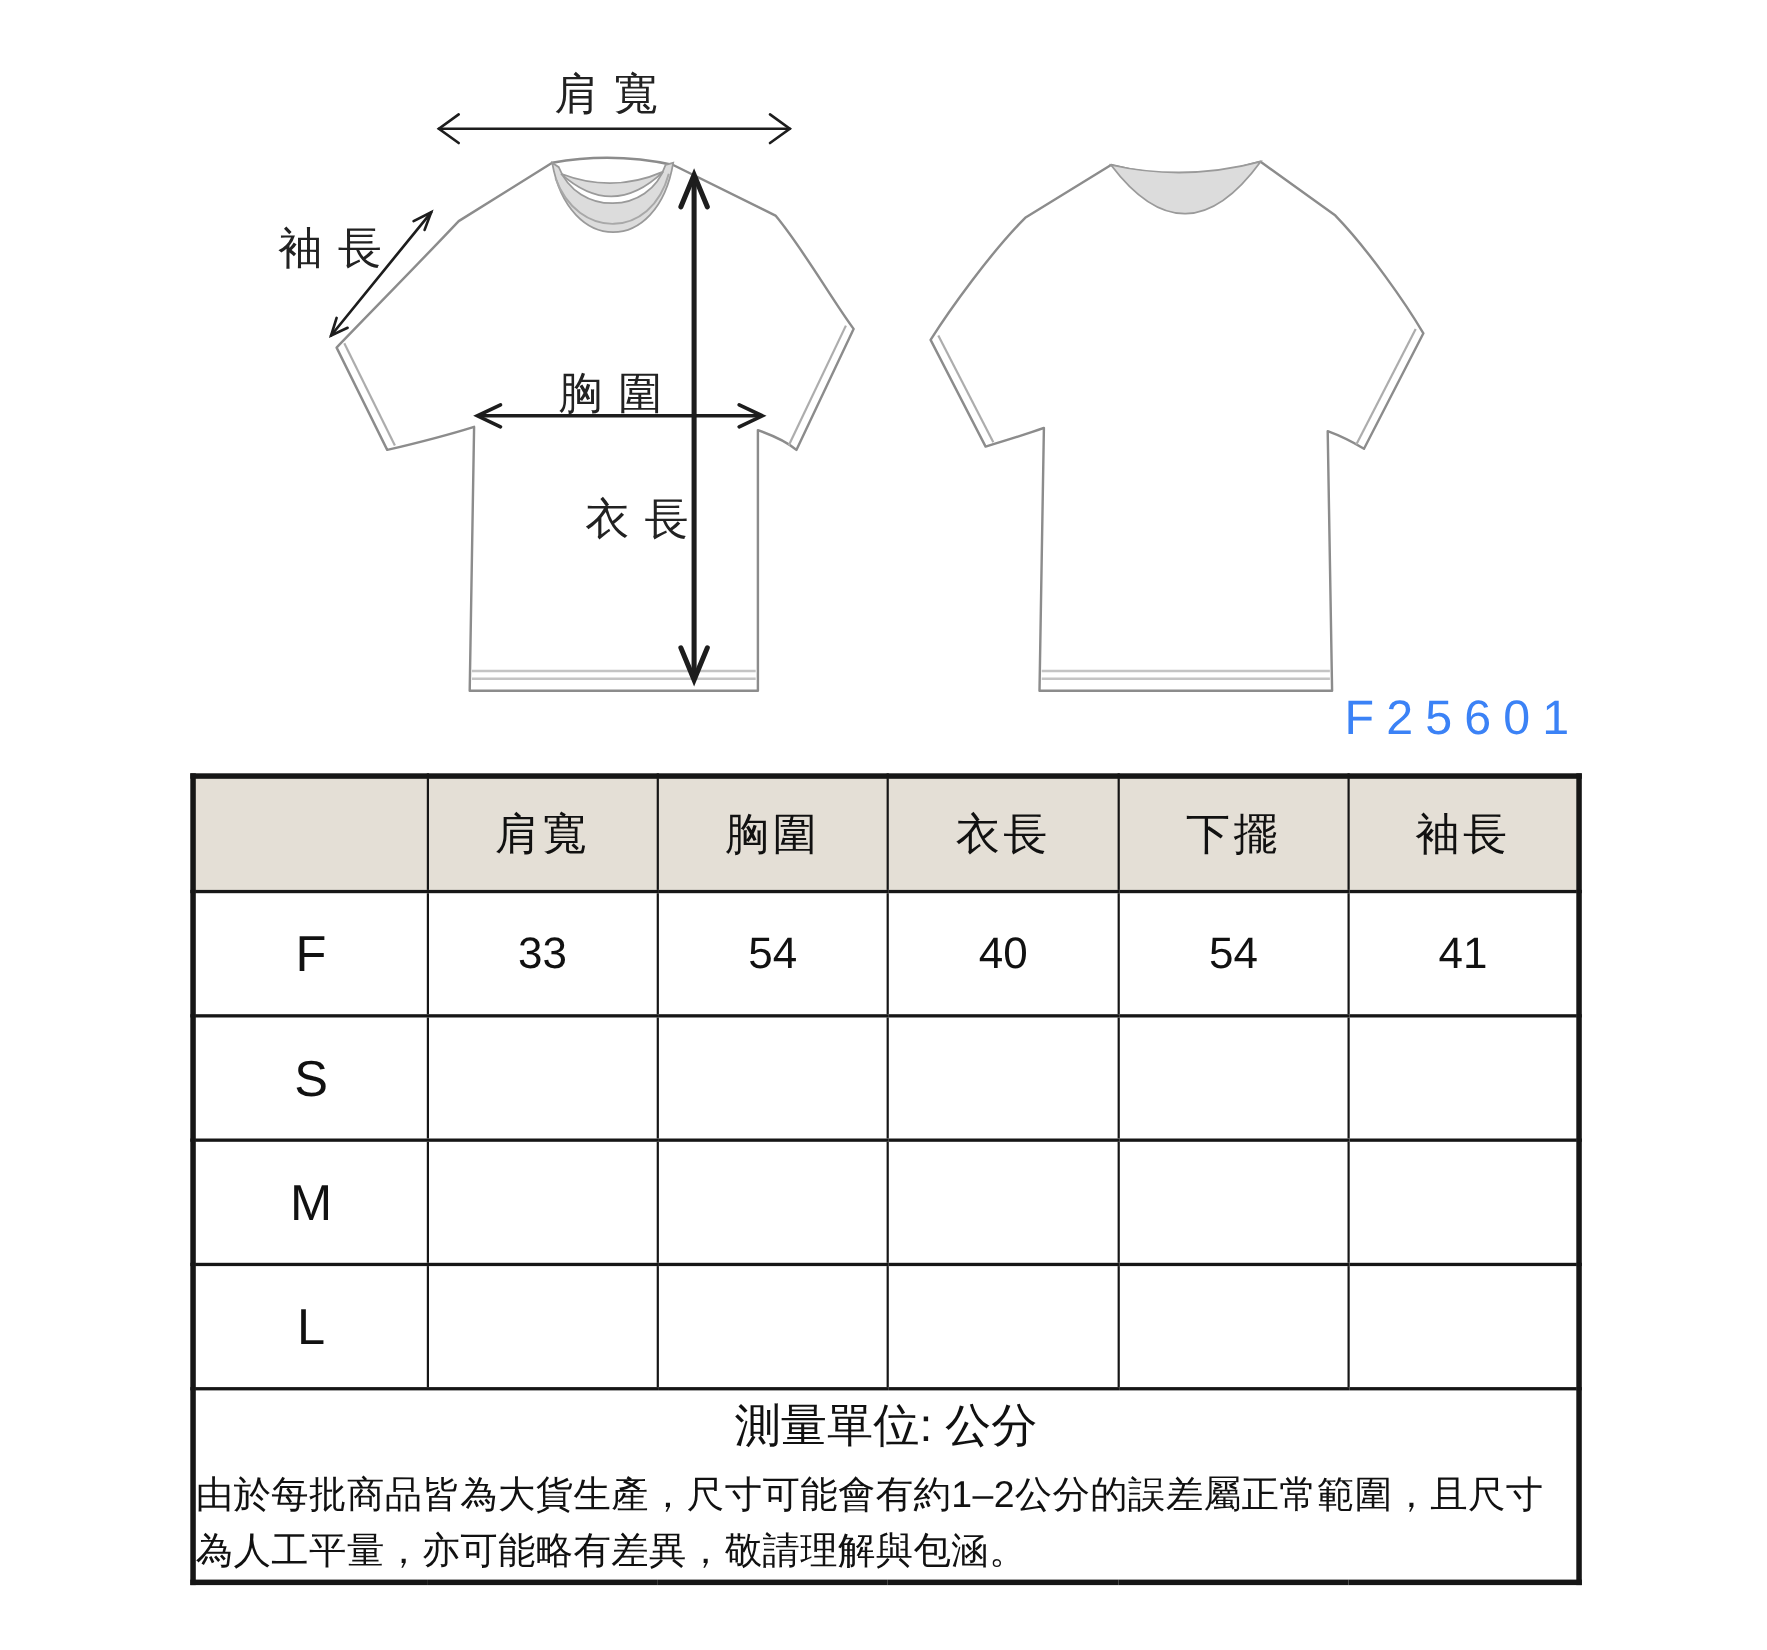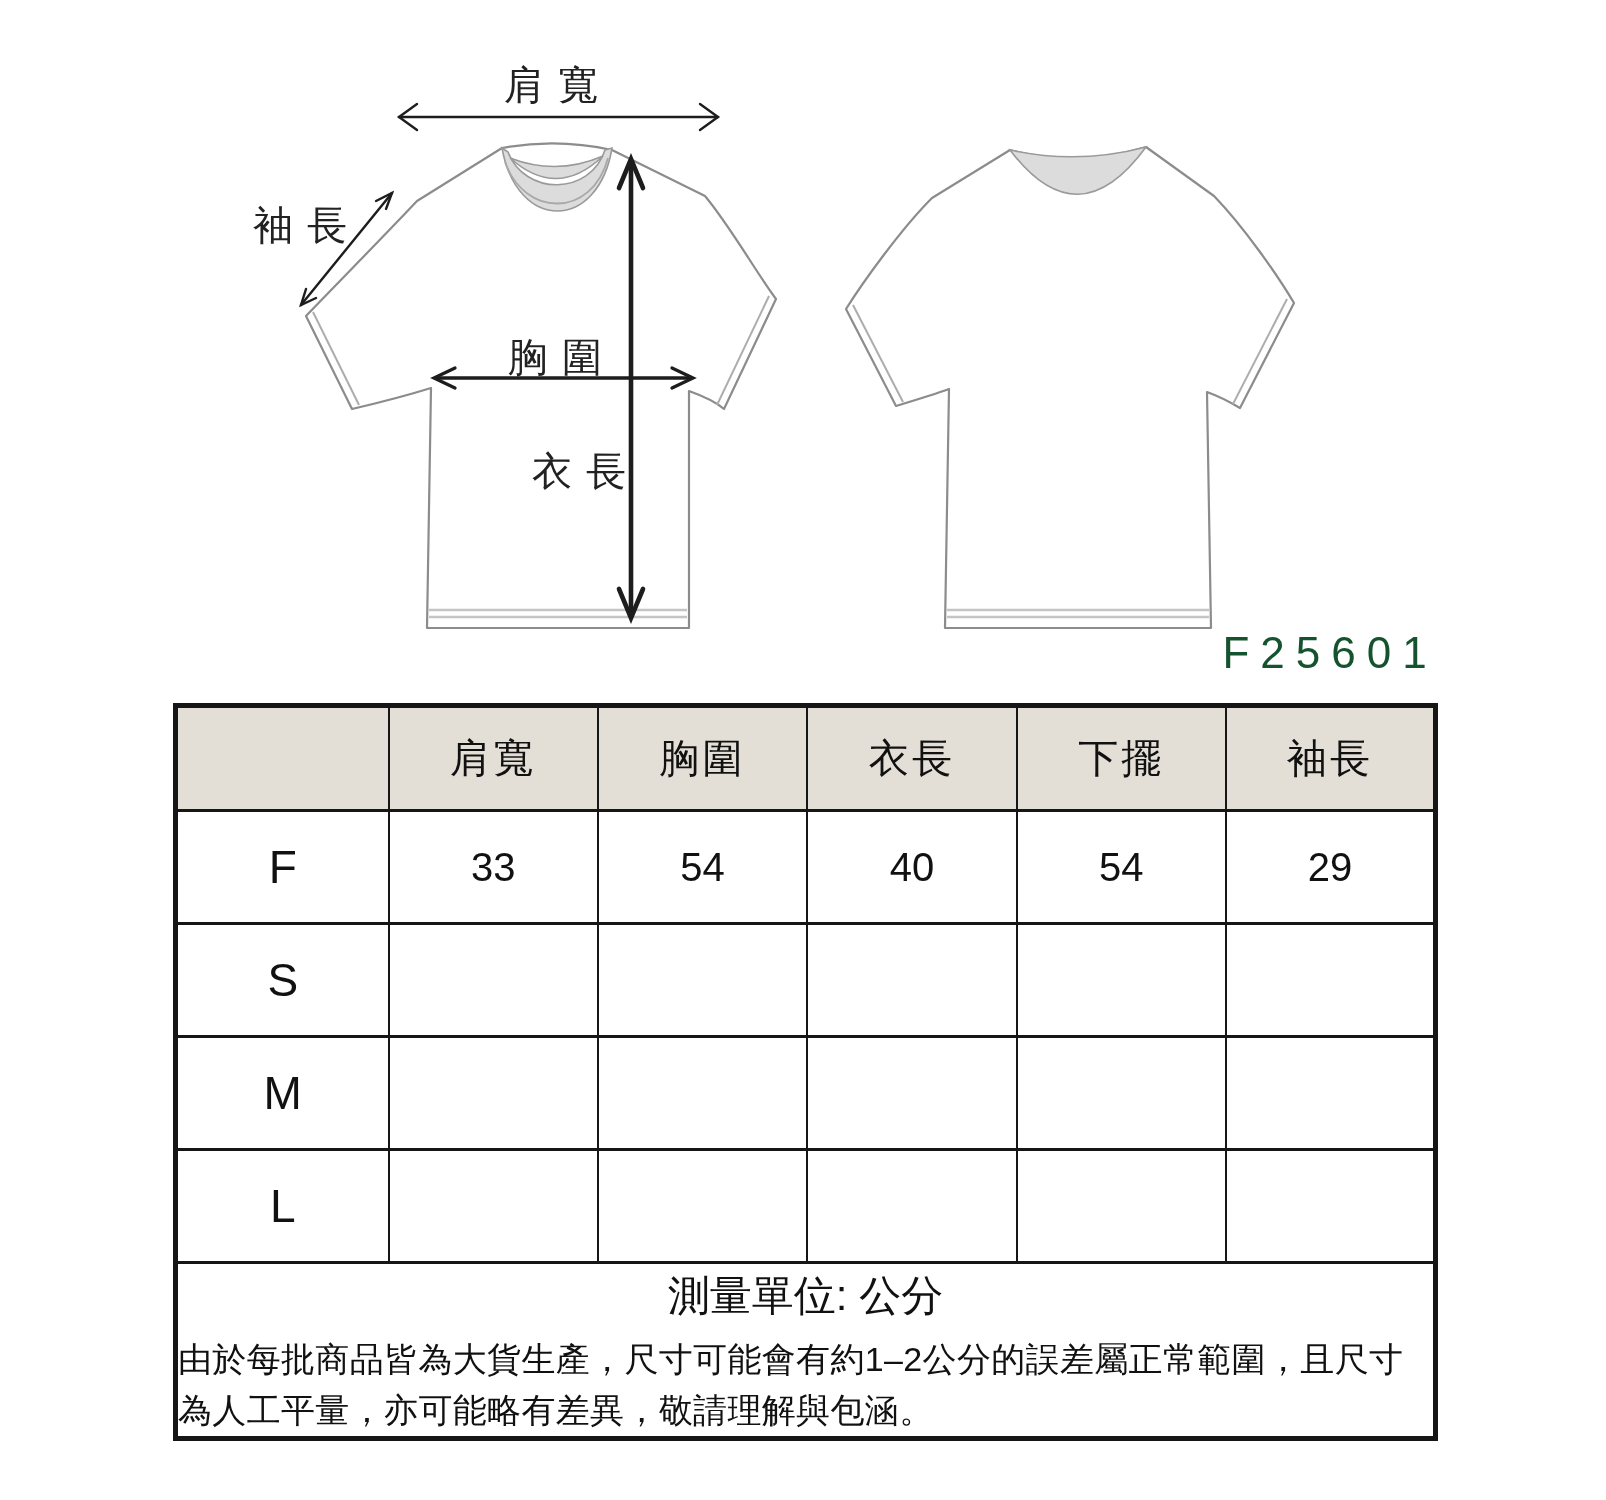--- a/index.html
+++ b/index.html
@@ -18,7 +18,7 @@
   .lbl{position:absolute;transform:translateX(-50%);font-size:40px;letter-spacing:.35em;
        white-space:nowrap;color:#222;}
   .code{position:absolute;transform:translateX(-50%);font-size:44px;letter-spacing:.25em;
-        white-space:nowrap;color:#14532d;}
+        white-space:nowrap;color:#3b82f6;}
   table.size-table{position:absolute;left:173px;top:703px;width:1265px;table-layout:fixed;
         border-collapse:collapse;text-align:center;}
   .size-table th,.size-table td{border:2px solid var(--table-border,#161616);

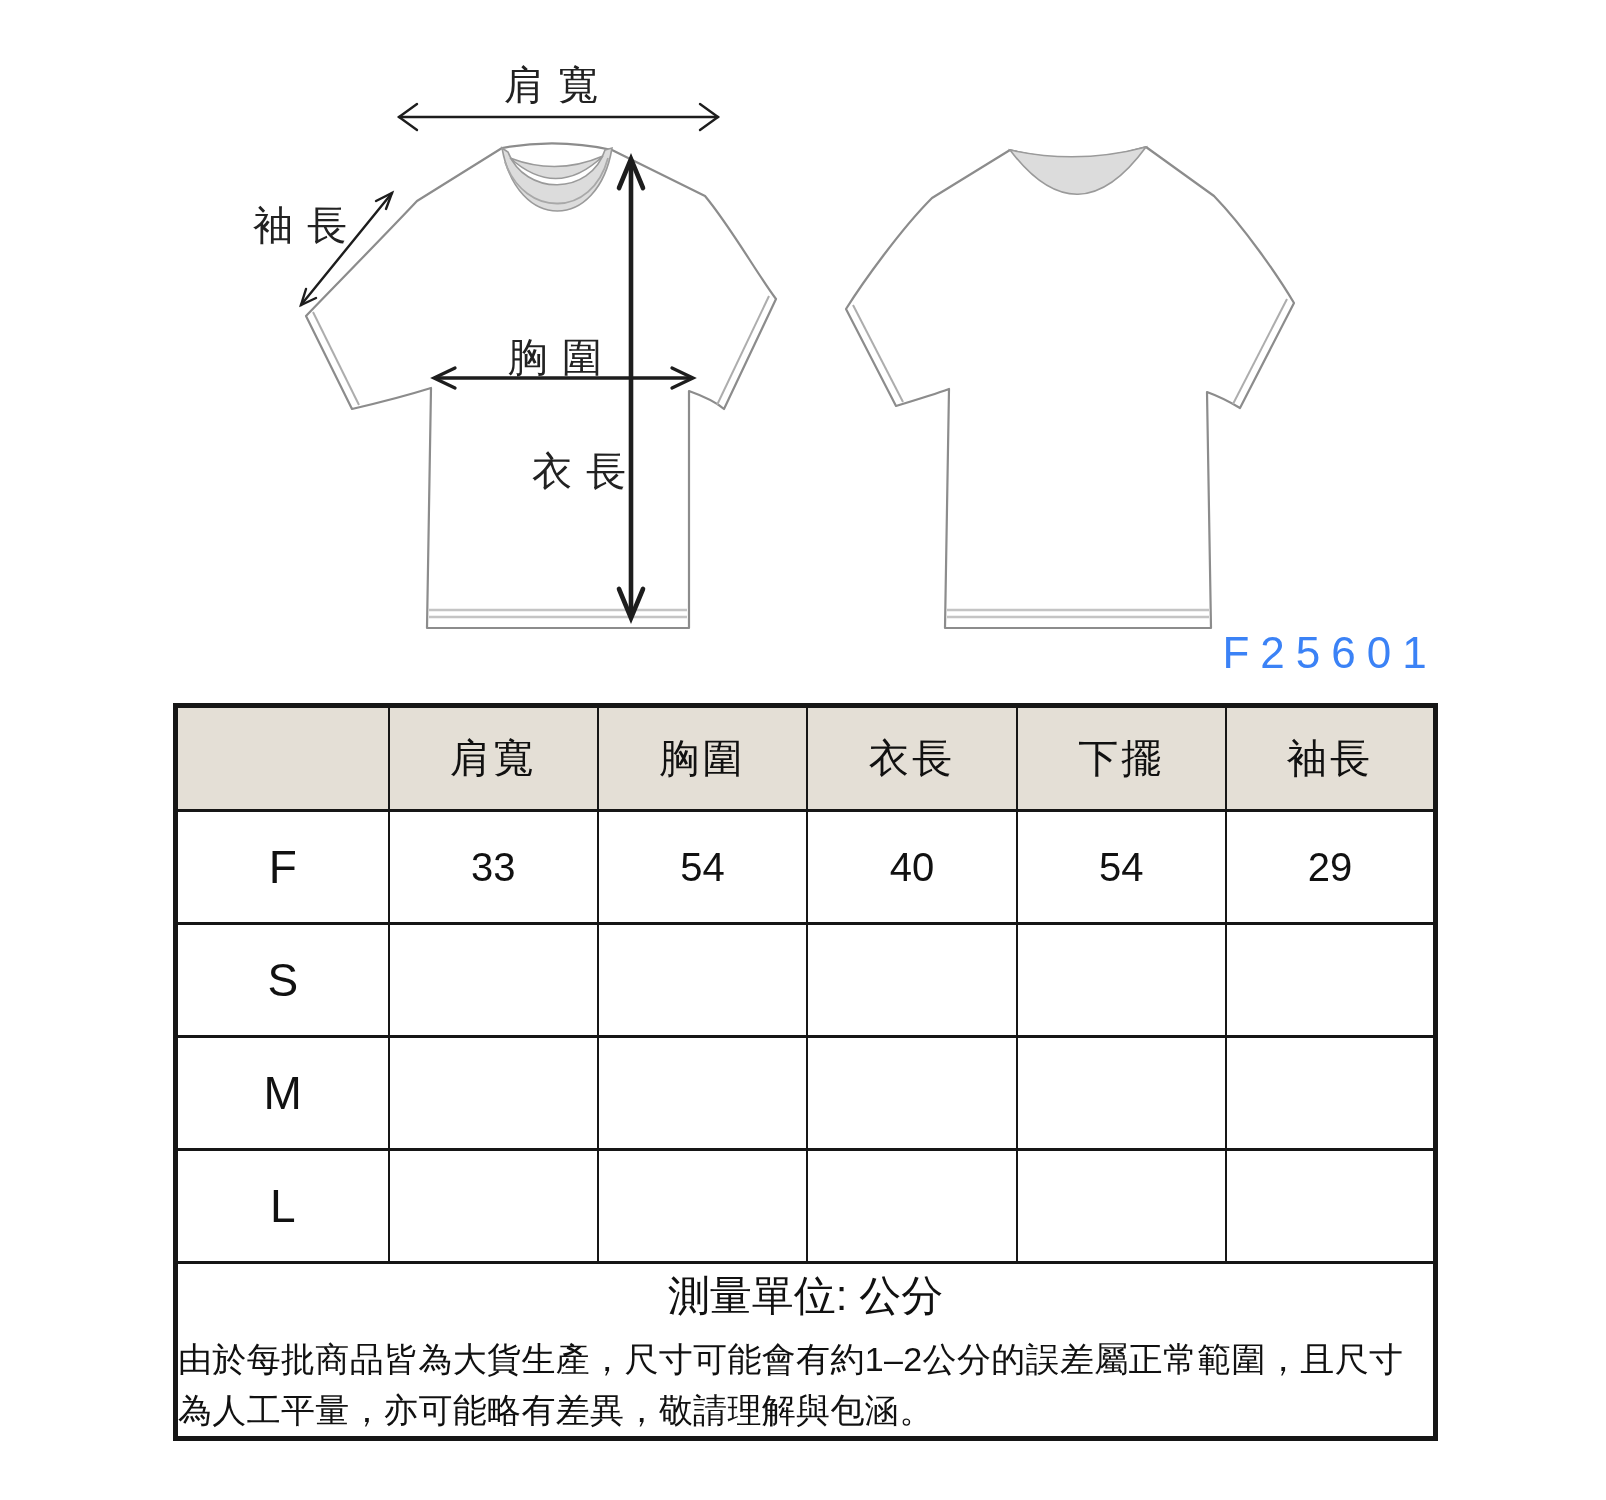--- a/index.html
+++ b/index.html
@@ -123,7 +123,7 @@
         <td class="num-cell">54</td>
         <td class="num-cell">40</td>
         <td class="num-cell">54</td>
-        <td class="num-cell">29</td>
+        <td class="num-cell">41</td>
       </tr>
       <tr class="data-row">
         <th class="size-cell">S</th>

